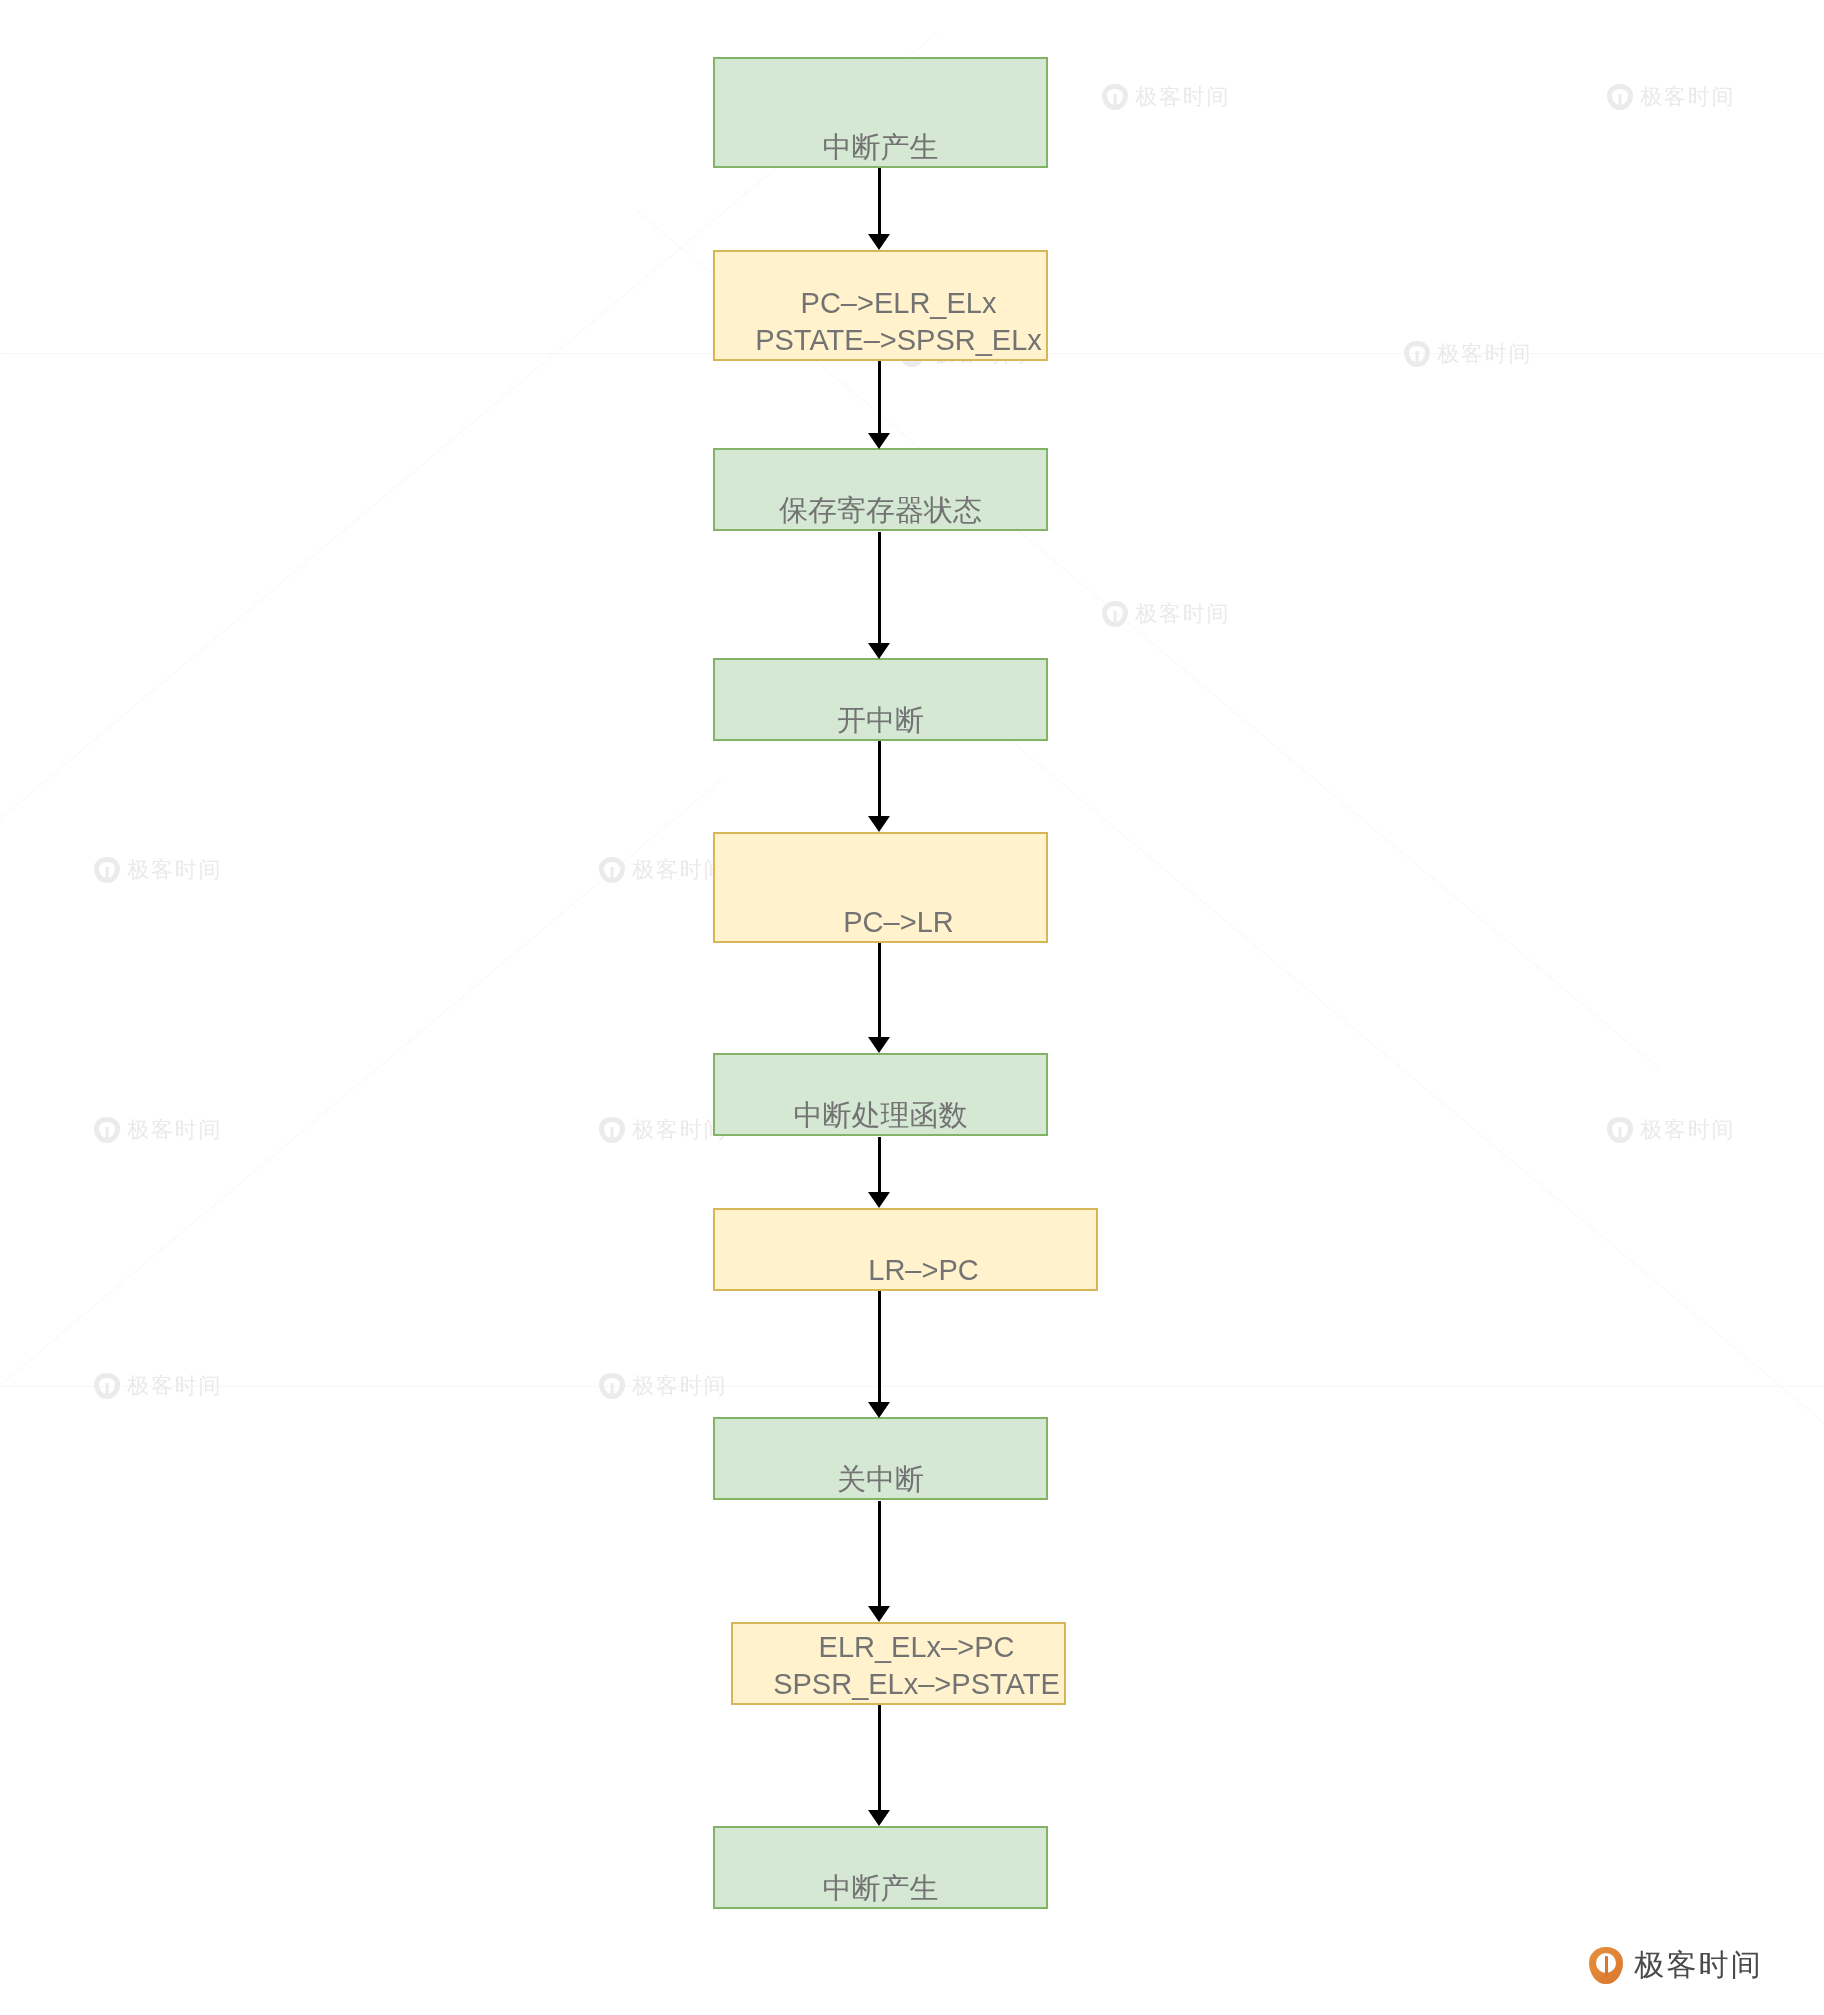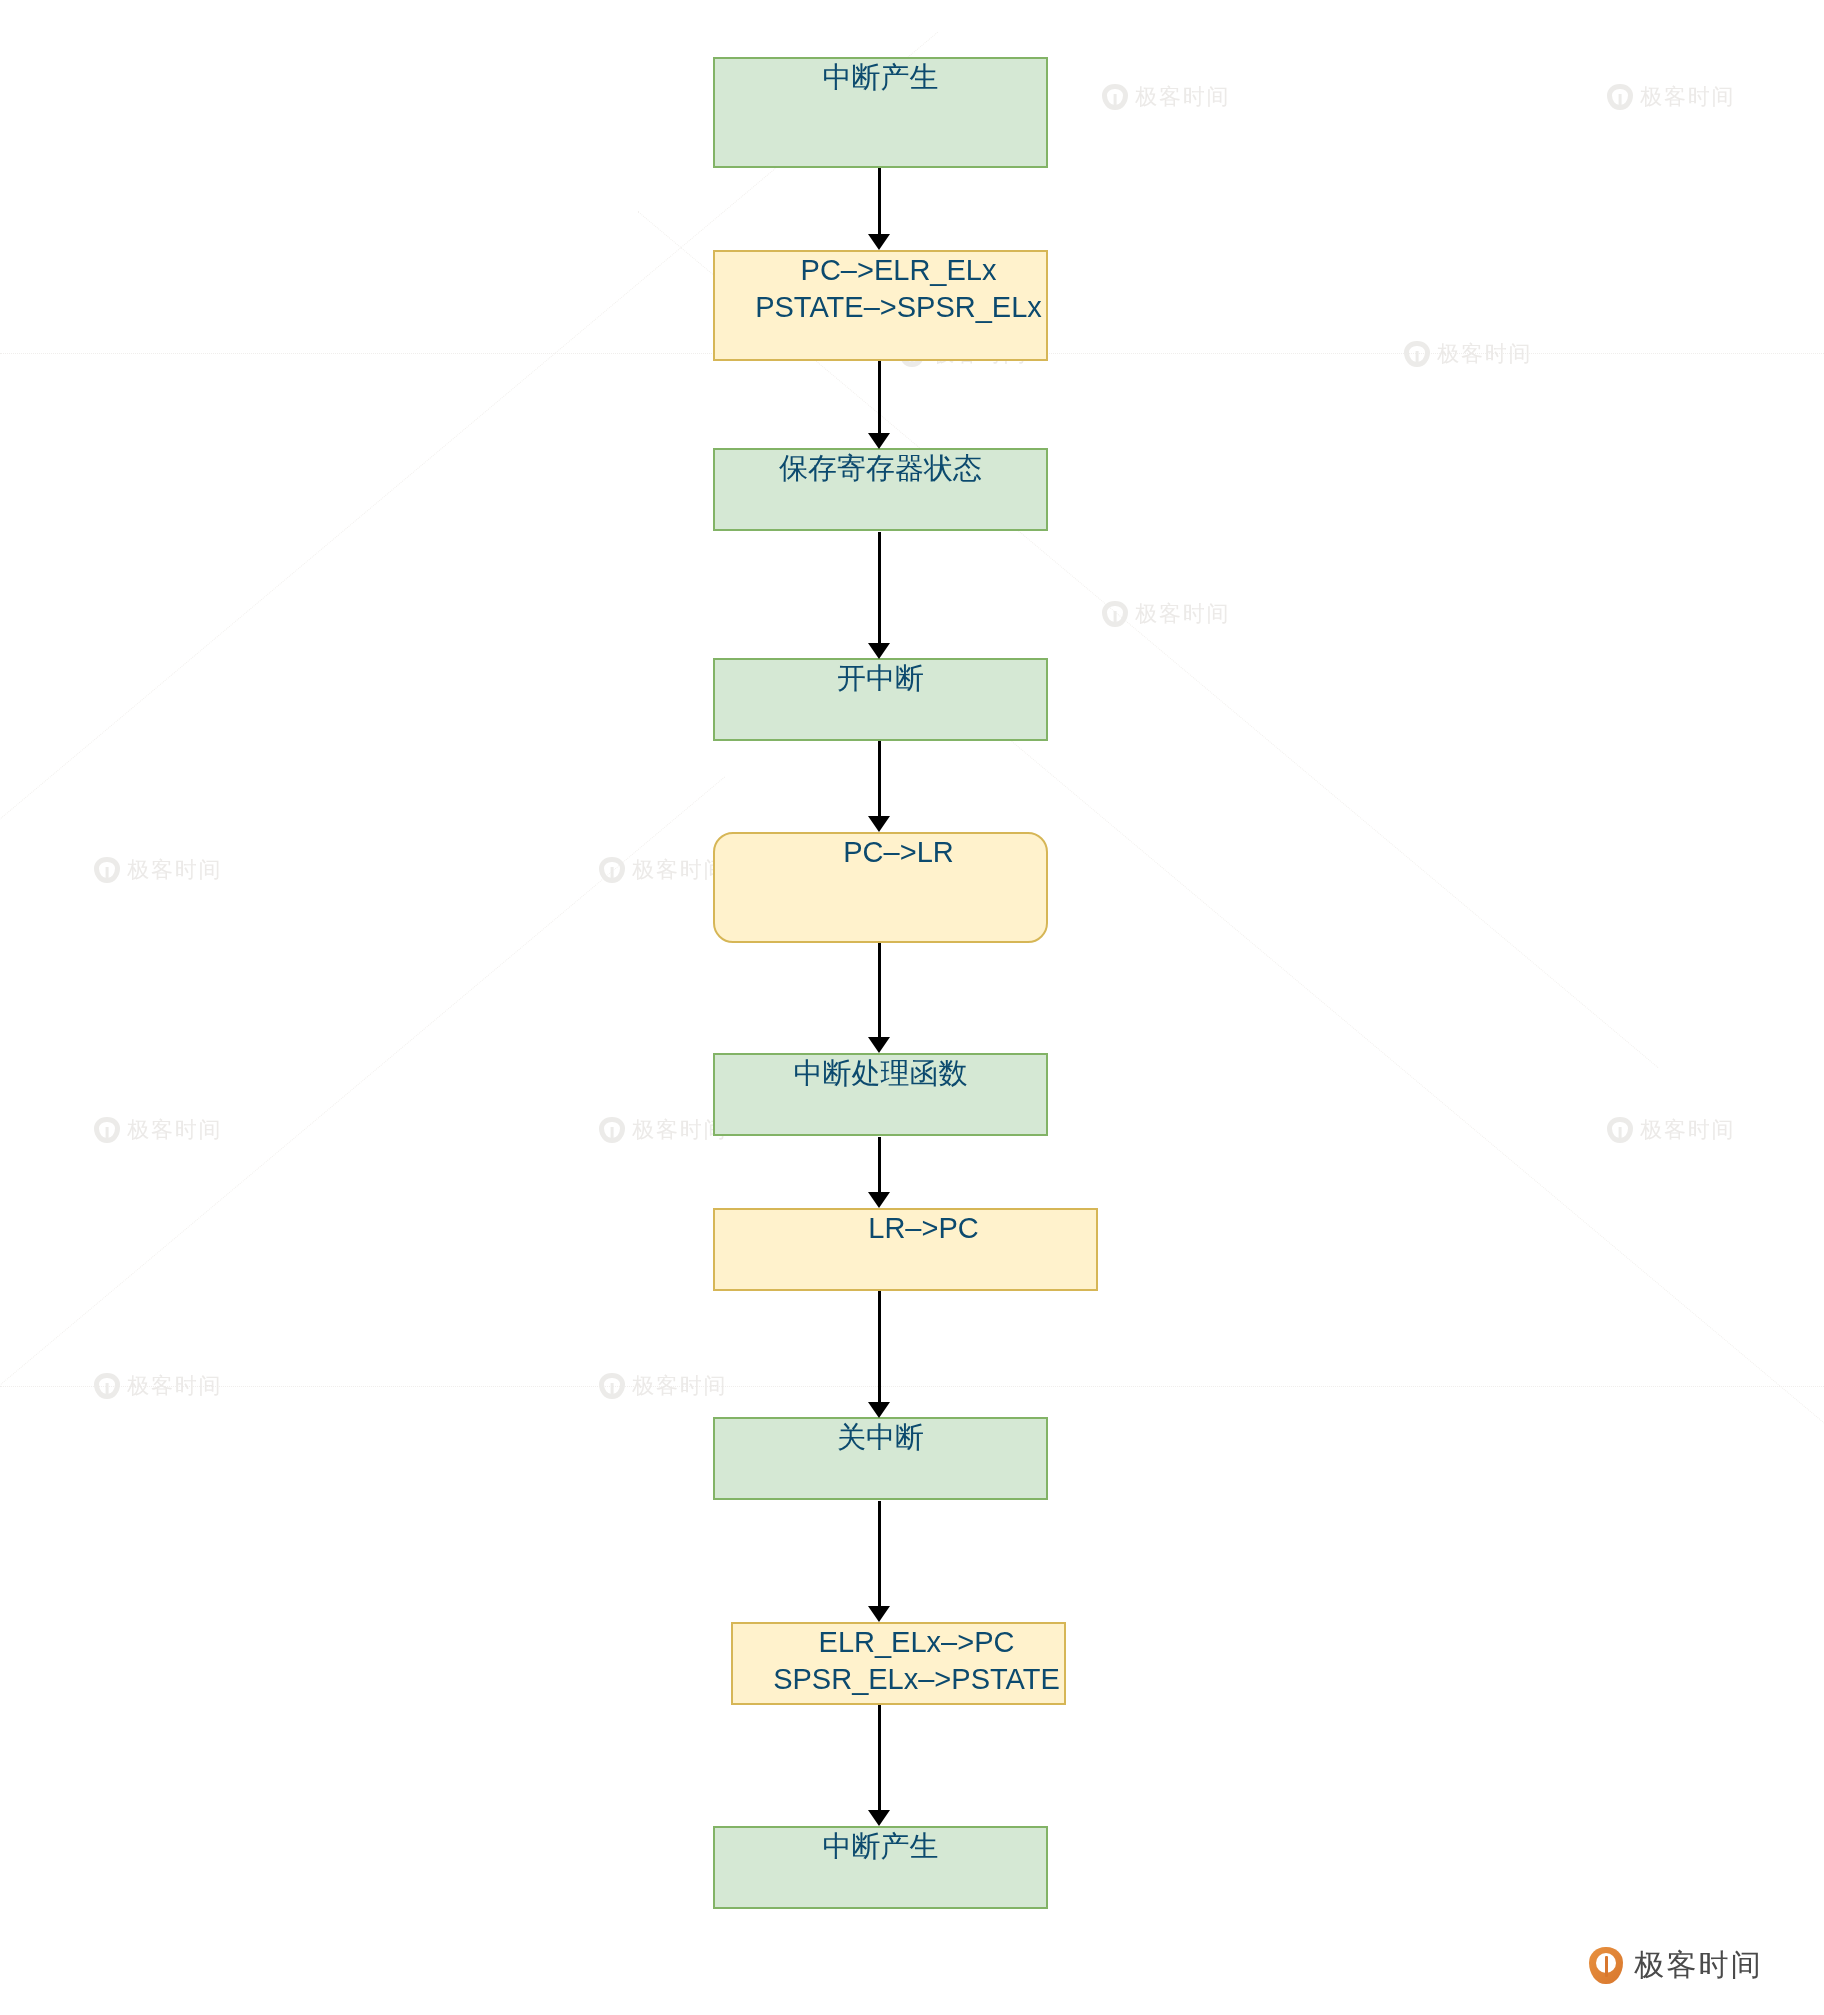--- a/index.html
+++ b/index.html
@@ -79,11 +79,11 @@
     display: flex;
     flex-direction: column;
     align-items: center;
-    justify-content: flex-start;
+    justify-content: flex-end;
     text-align: center;
     border-width: 2.8px;
     border-style: solid;
-    color: #0c4a6e;
+    color: #737373;
     font-size: 29px;
     line-height: 1.28;
     white-space: nowrap;

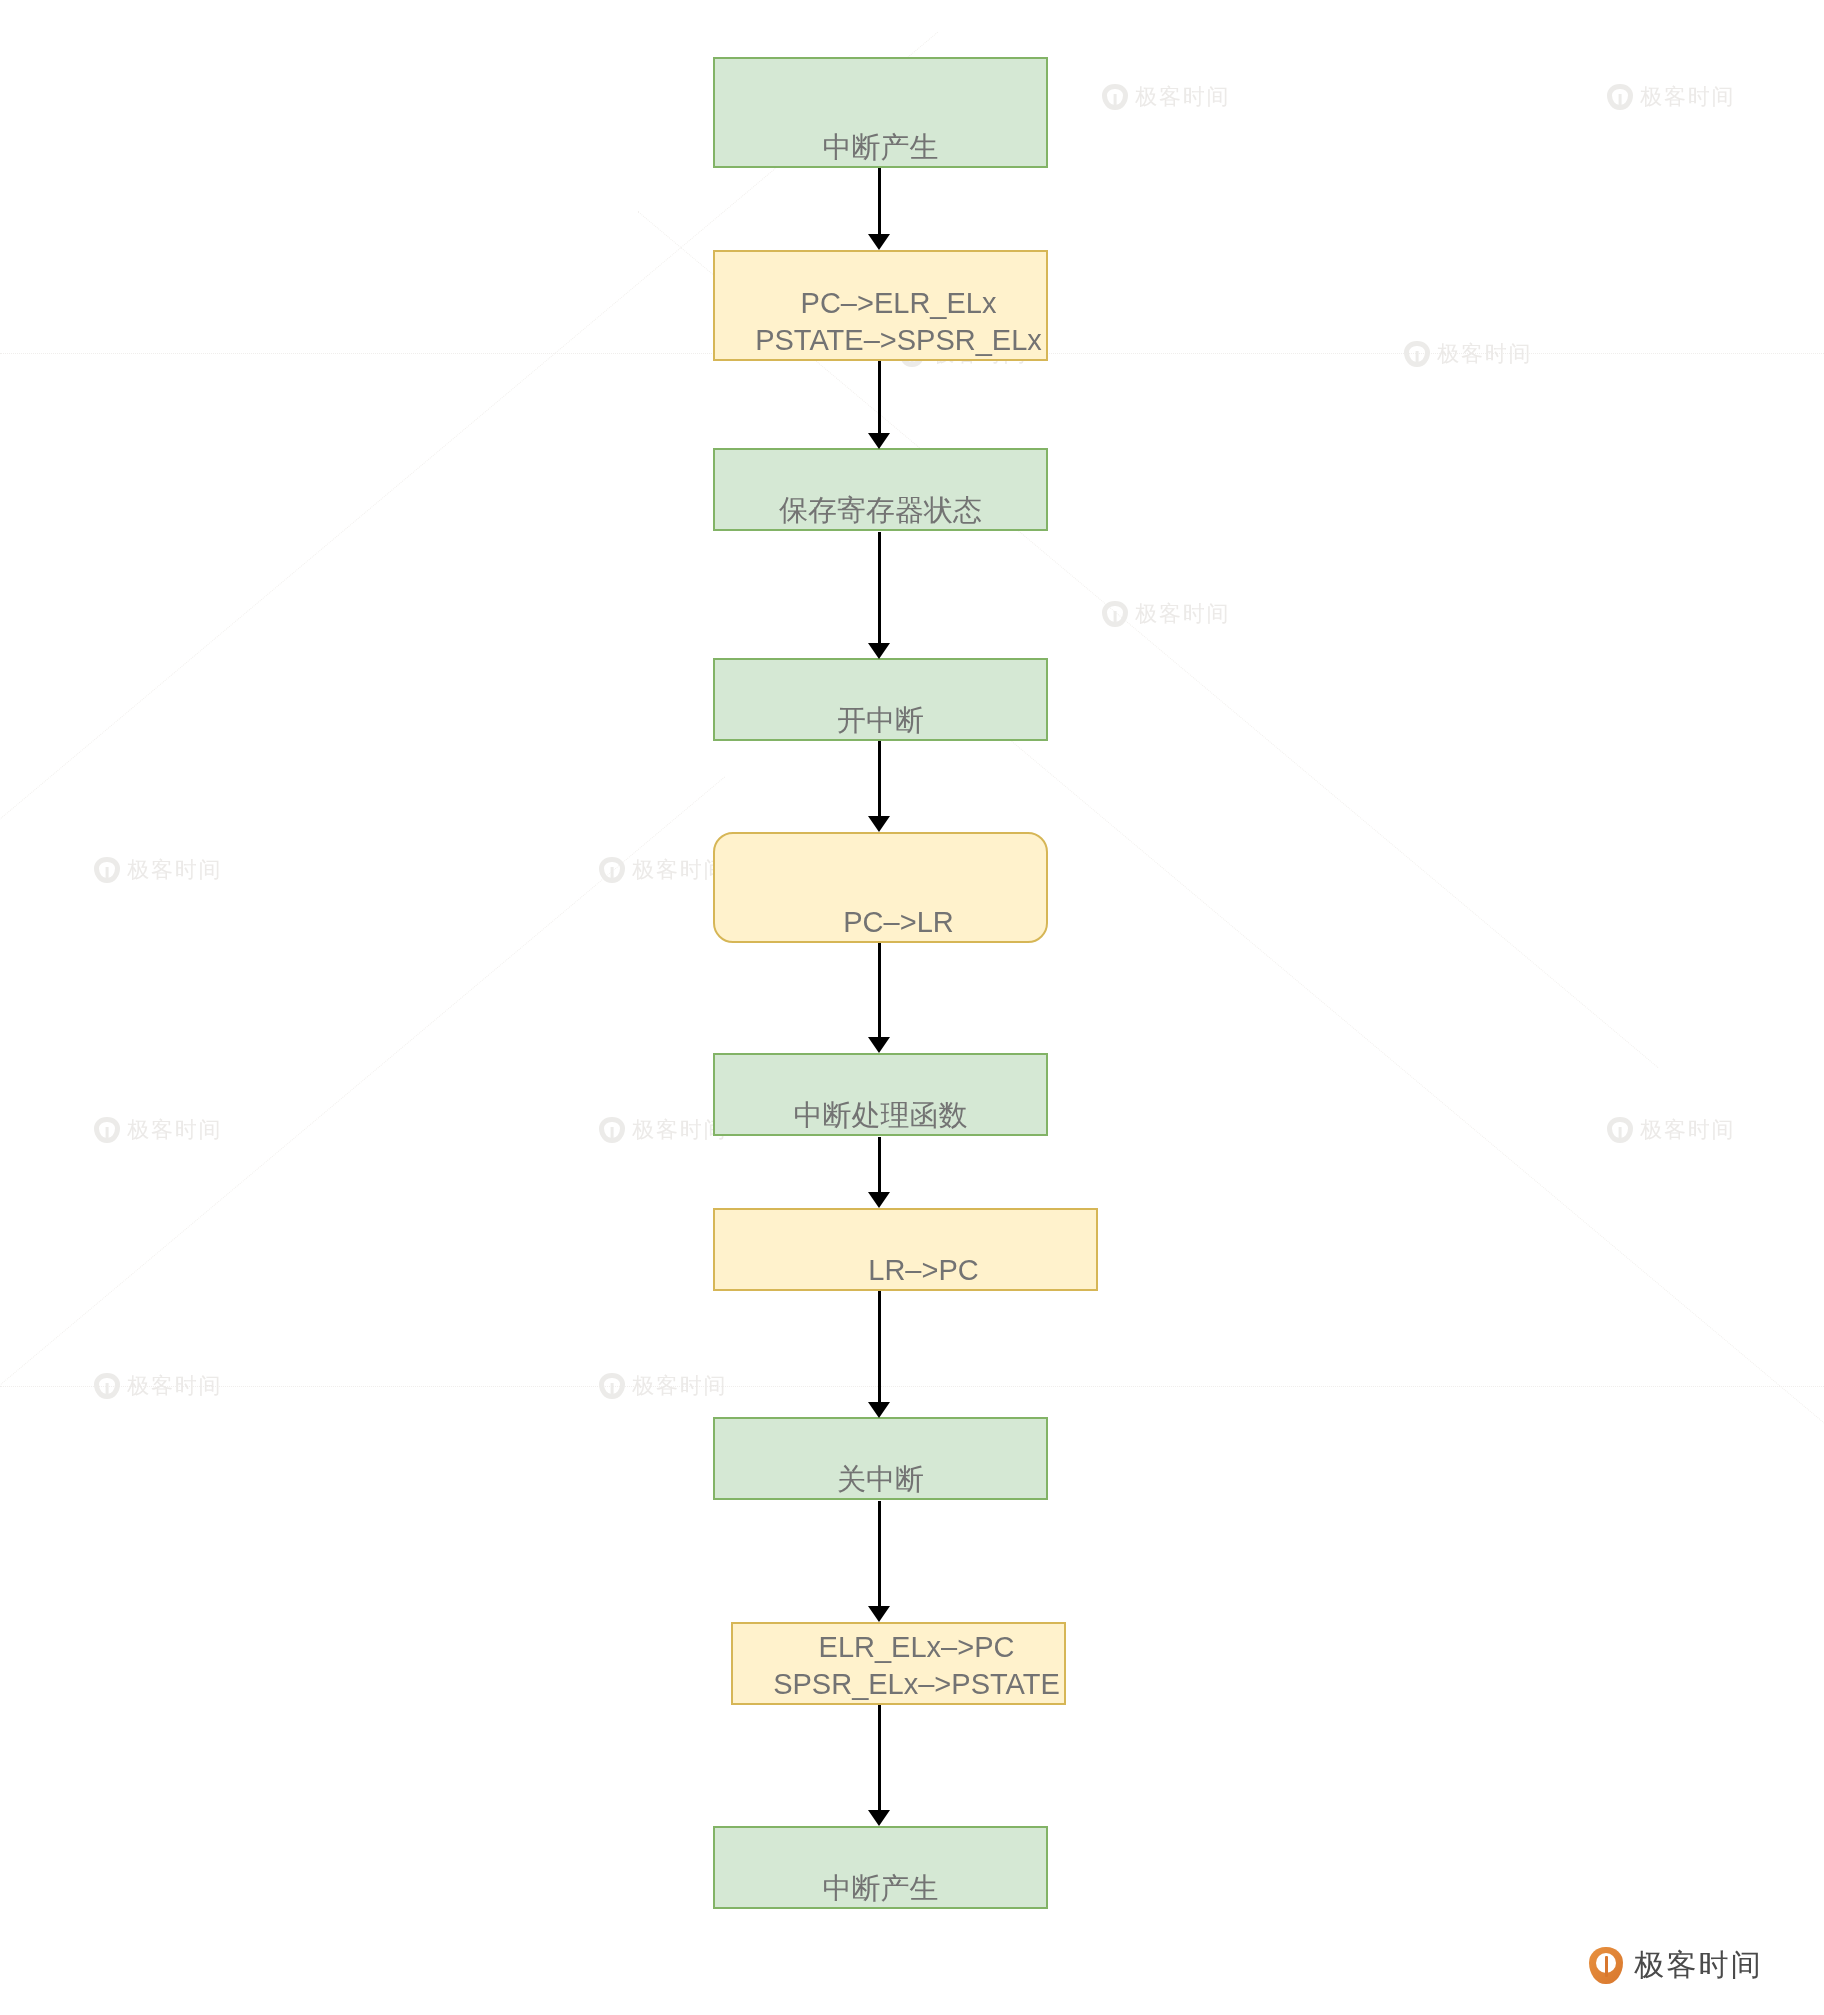--- a/index.html
+++ b/index.html
@@ -286,7 +286,7 @@
       <div class="node green" style="left: 713px; top: 658px; width: 335px; height: 83px;">
         <span class="line">开中断</span>
       </div>
-      <div class="node yellow" style="left: 713px; top: 832px; width: 335px; height: 111px; border-radius: 20px;">
+      <div class="node yellow" style="left: 713px; top: 832px; width: 335px; height: 111px;">
         <span class="line">PC–&gt;LR</span>
       </div>
       <div class="node green" style="left: 713px; top: 1053px; width: 335px; height: 83px;">

